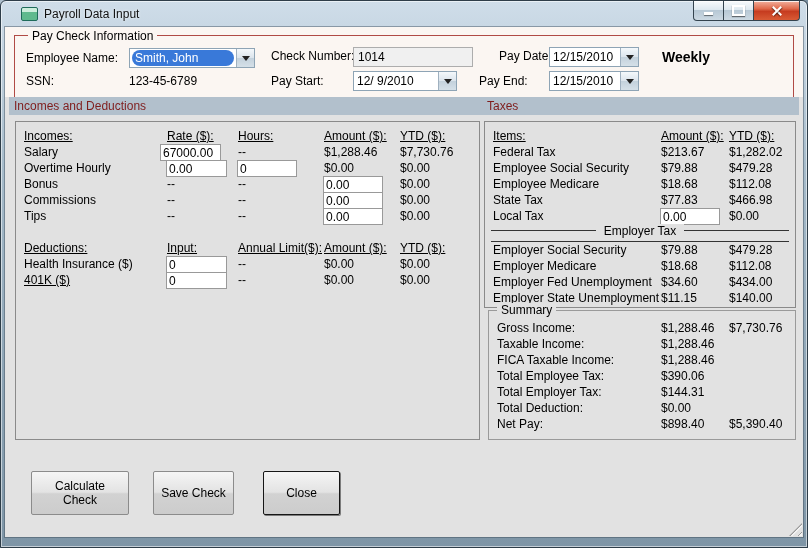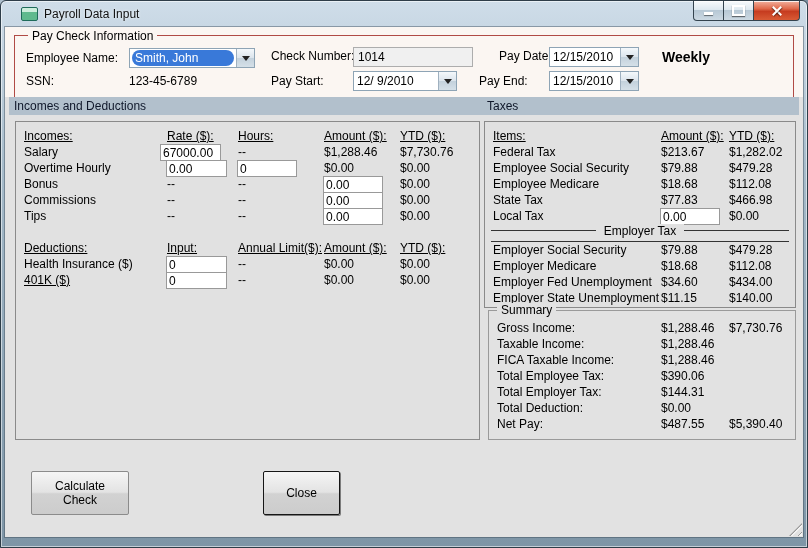--- a/index.html
+++ b/index.html
@@ -50,7 +50,7 @@
   .weekly{position:absolute;font-weight:bold;font-size:14px;}
 
   
-  .section-bar{position:absolute;left:4px;right:4px;top:70px;height:18px;background:#B2C0CC;color:#0f172a;}
+  .section-bar{position:absolute;left:4px;right:4px;top:70px;height:18px;background:#B2C0CC;color:#7f1d1d;}
   .section-bar .lbl{position:absolute;top:2px;white-space:nowrap;}
 
   

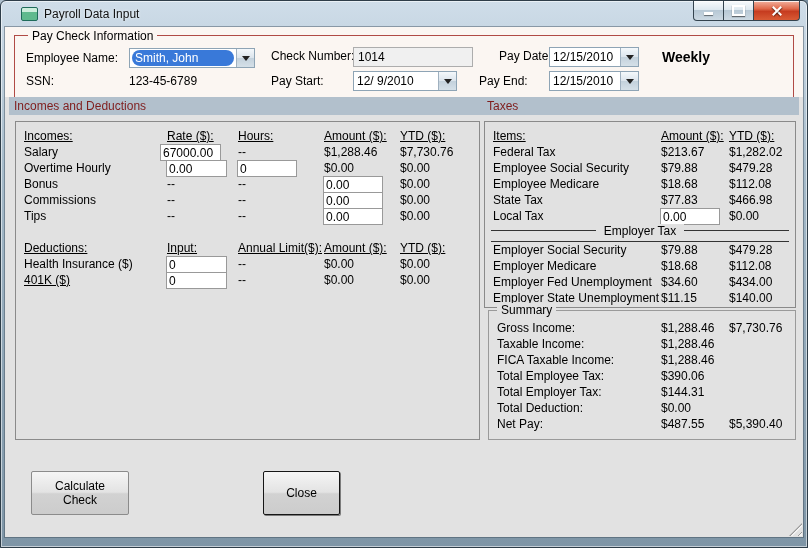--- a/index.html
+++ b/index.html
@@ -322,7 +322,7 @@
       </div>
       <div class="row" style="top:106px;">
         <span class="cell cs0">Net Pay:</span>
-        <span class="cell cs1">$487.55</span>
+        <span class="cell cs1">$898.40</span>
         <span class="cell cs2">$5,390.40</span>
       </div>
     </div>

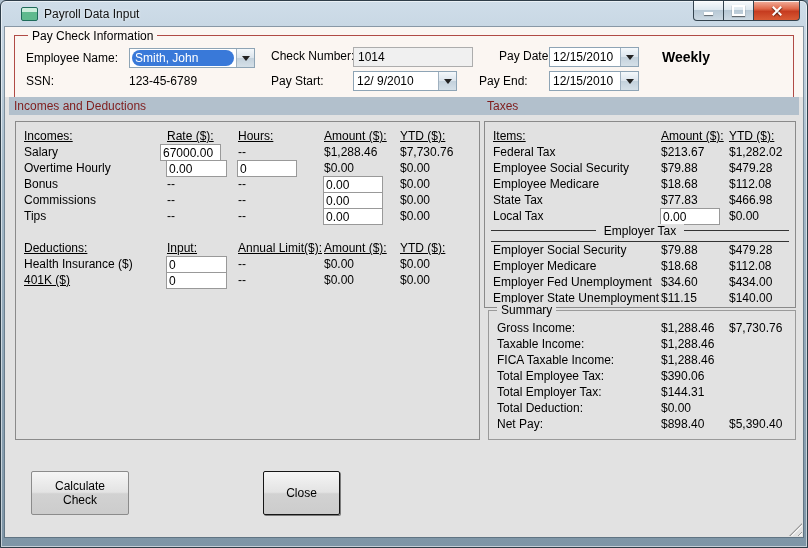--- a/index.html
+++ b/index.html
@@ -328,6 +328,7 @@
     </div>
 
     <button class="btn" style="left:26px;top:444px;width:98px;">Calculate Check</button>
+    <button class="btn" style="left:148px;top:444px;width:81px;">Save Check</button>
     <button class="btn default" style="left:258px;top:444px;width:77px;">Close</button>
 
     <div class="resize-grip"></div>

